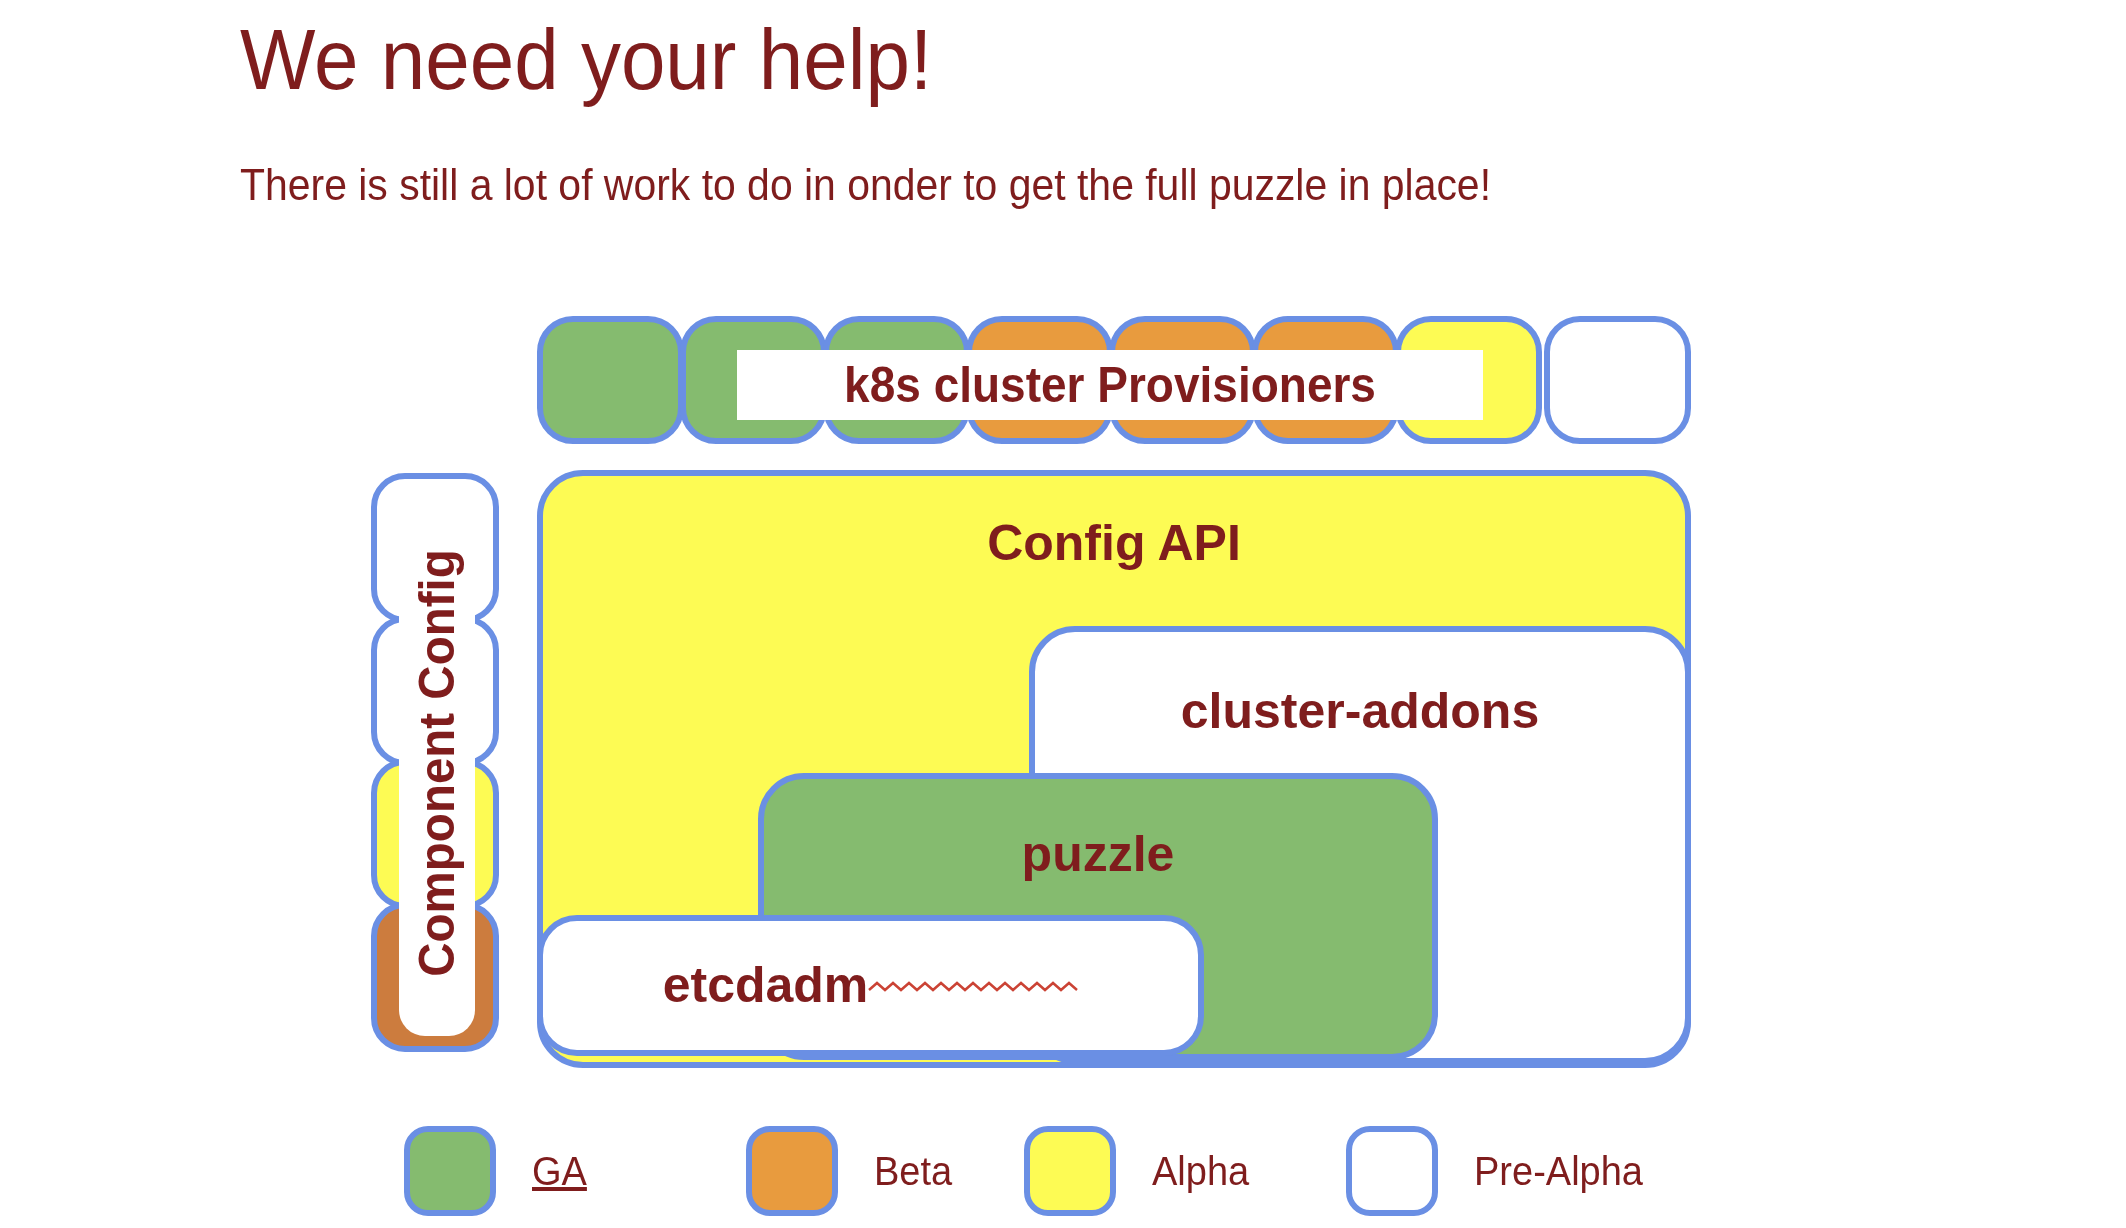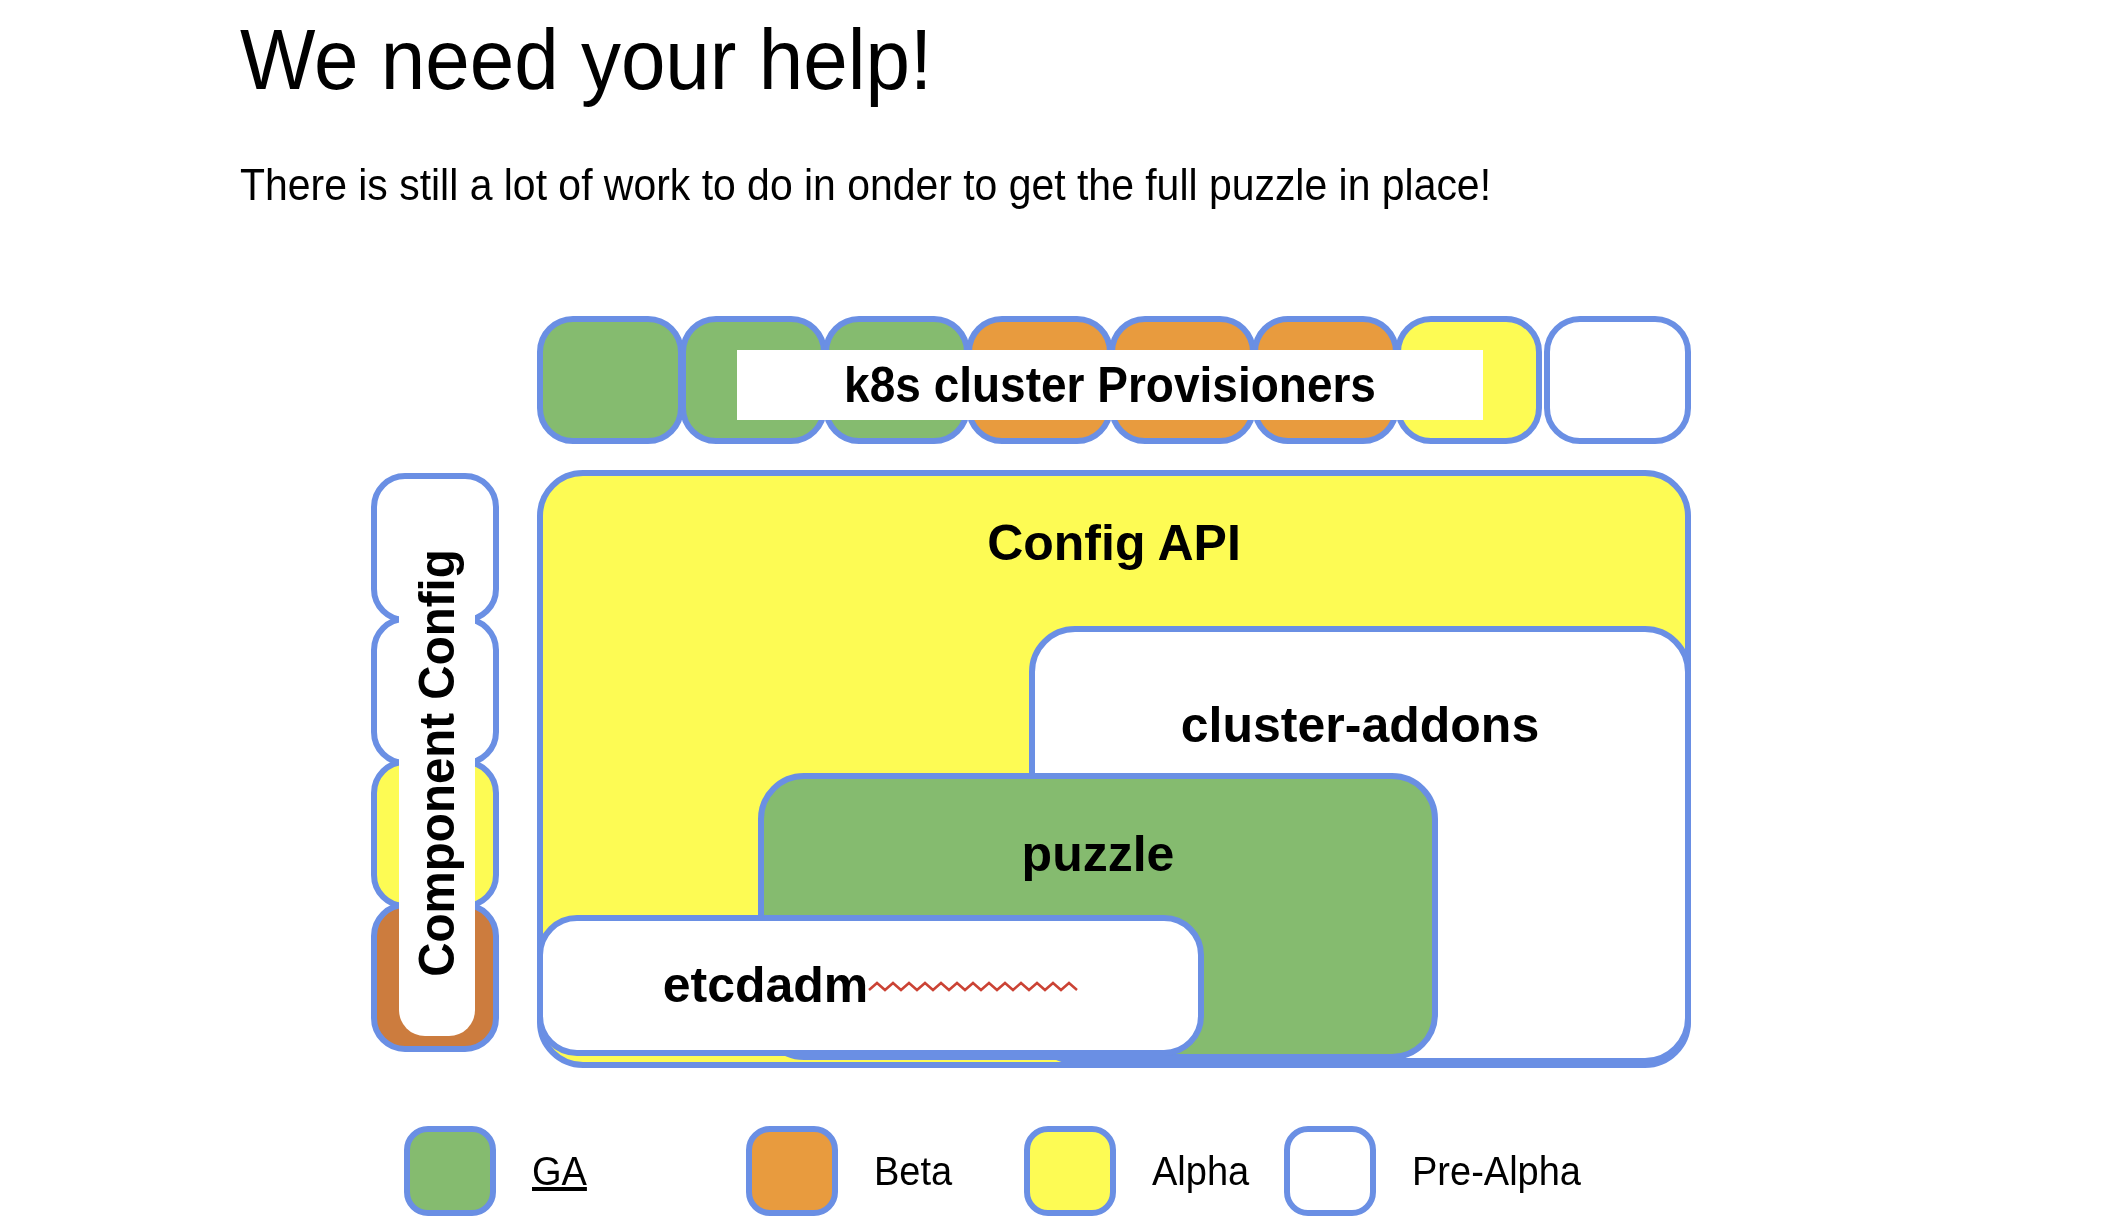--- a/index.html
+++ b/index.html
@@ -10,7 +10,7 @@
     background: #ffffff;
     overflow: hidden;
     font-family: "Liberation Sans", "DejaVu Sans", sans-serif;
-    color: #000000;
+    color: #7f1d1d;
   }
   .condensed {
     display: inline-block;

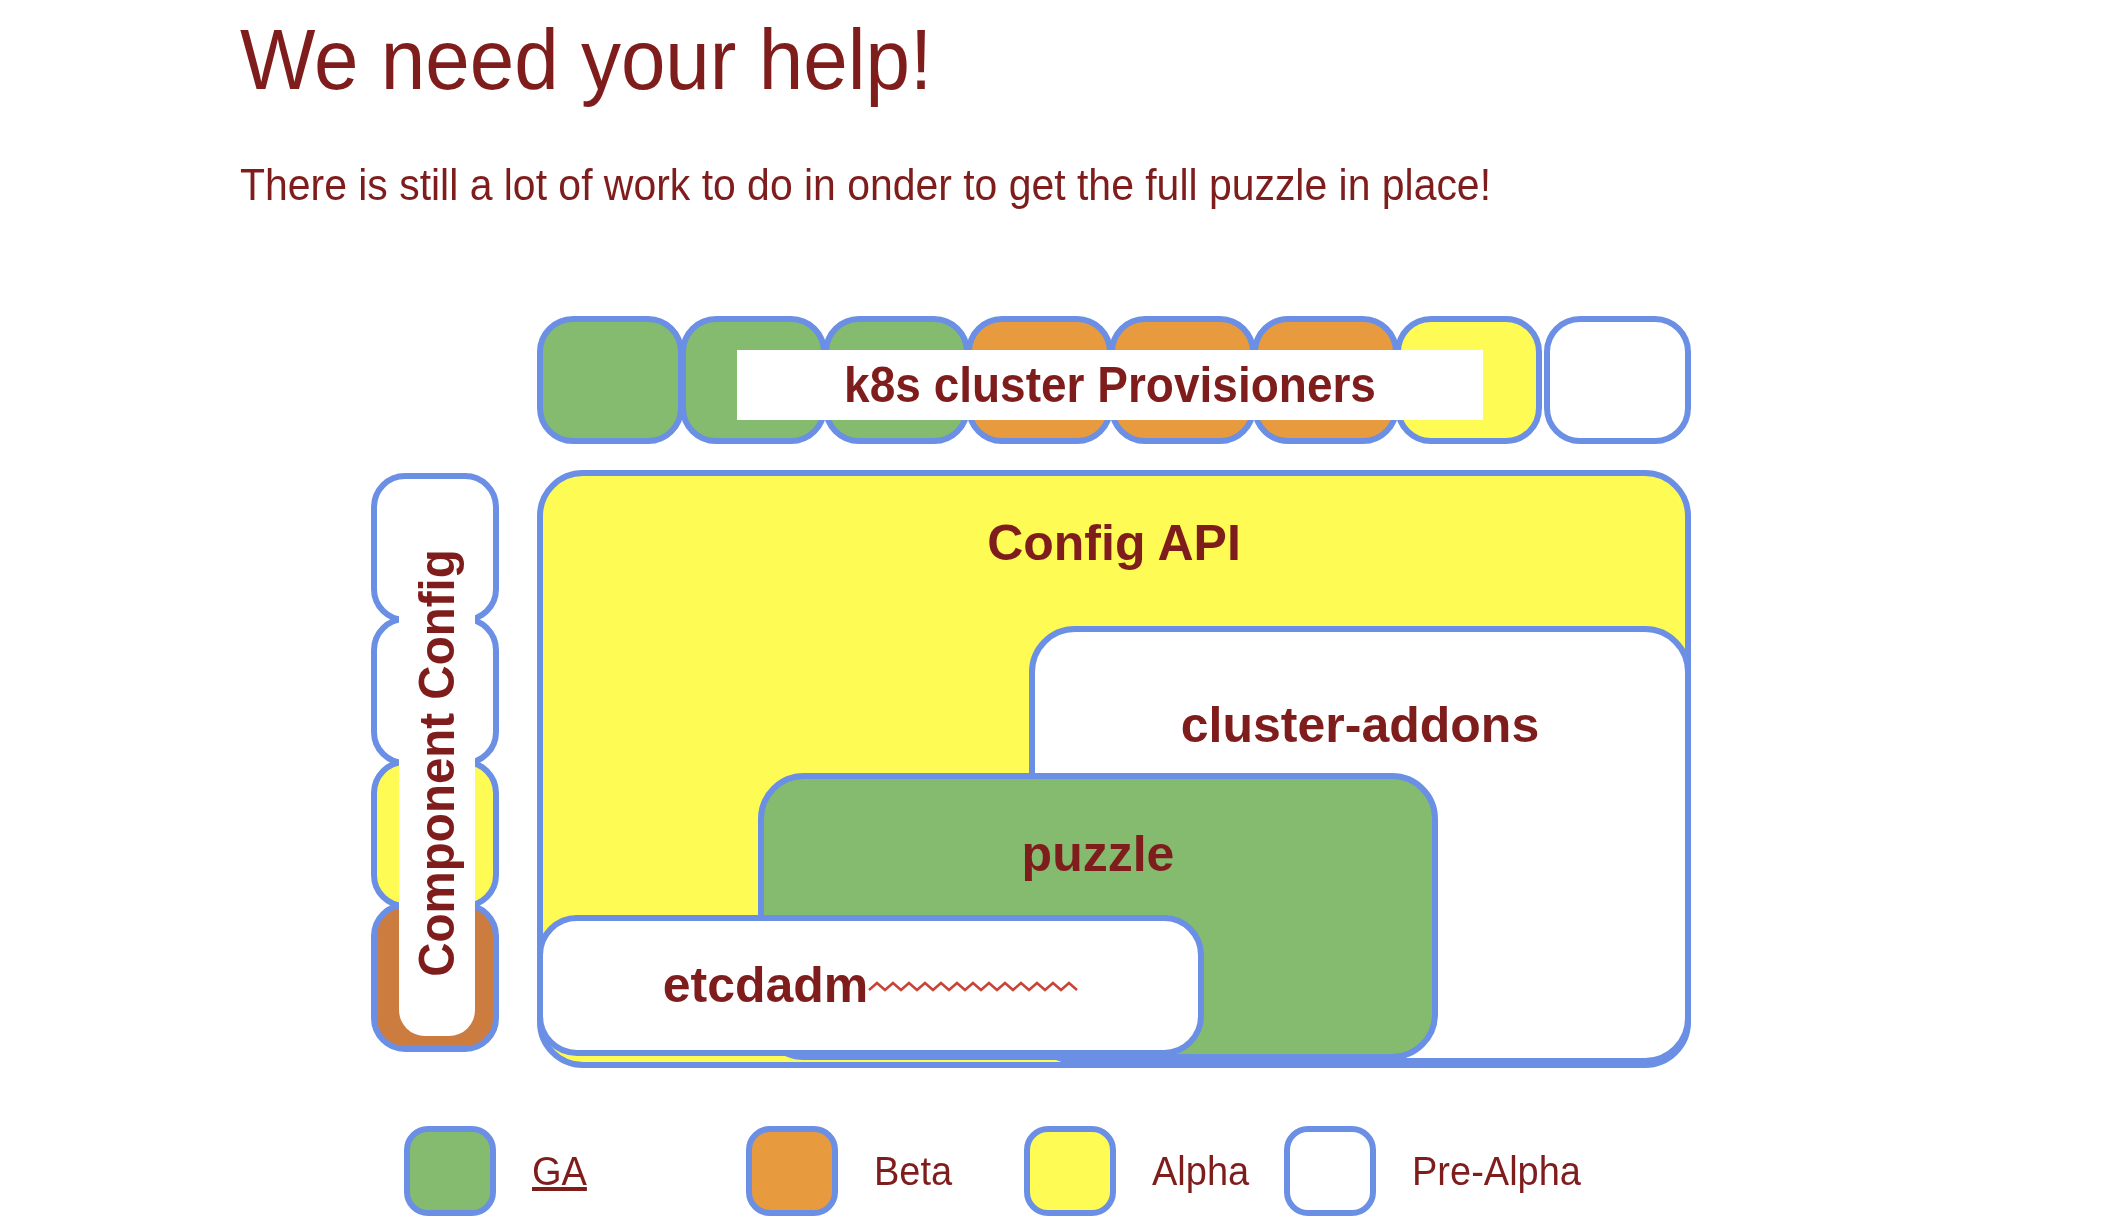--- a/index.html
+++ b/index.html
@@ -123,7 +123,7 @@
     font-size: 50px;
   }
   #box-cluster-api    .box-label { top: 38px; }
-  #box-cluster-addons .box-label { top: 64px; }
+  #box-cluster-addons .box-label { top: 50px; }
   #box-kubeadm        .box-label { top: 46px; }
   .etcd-wrap {
     position: absolute;

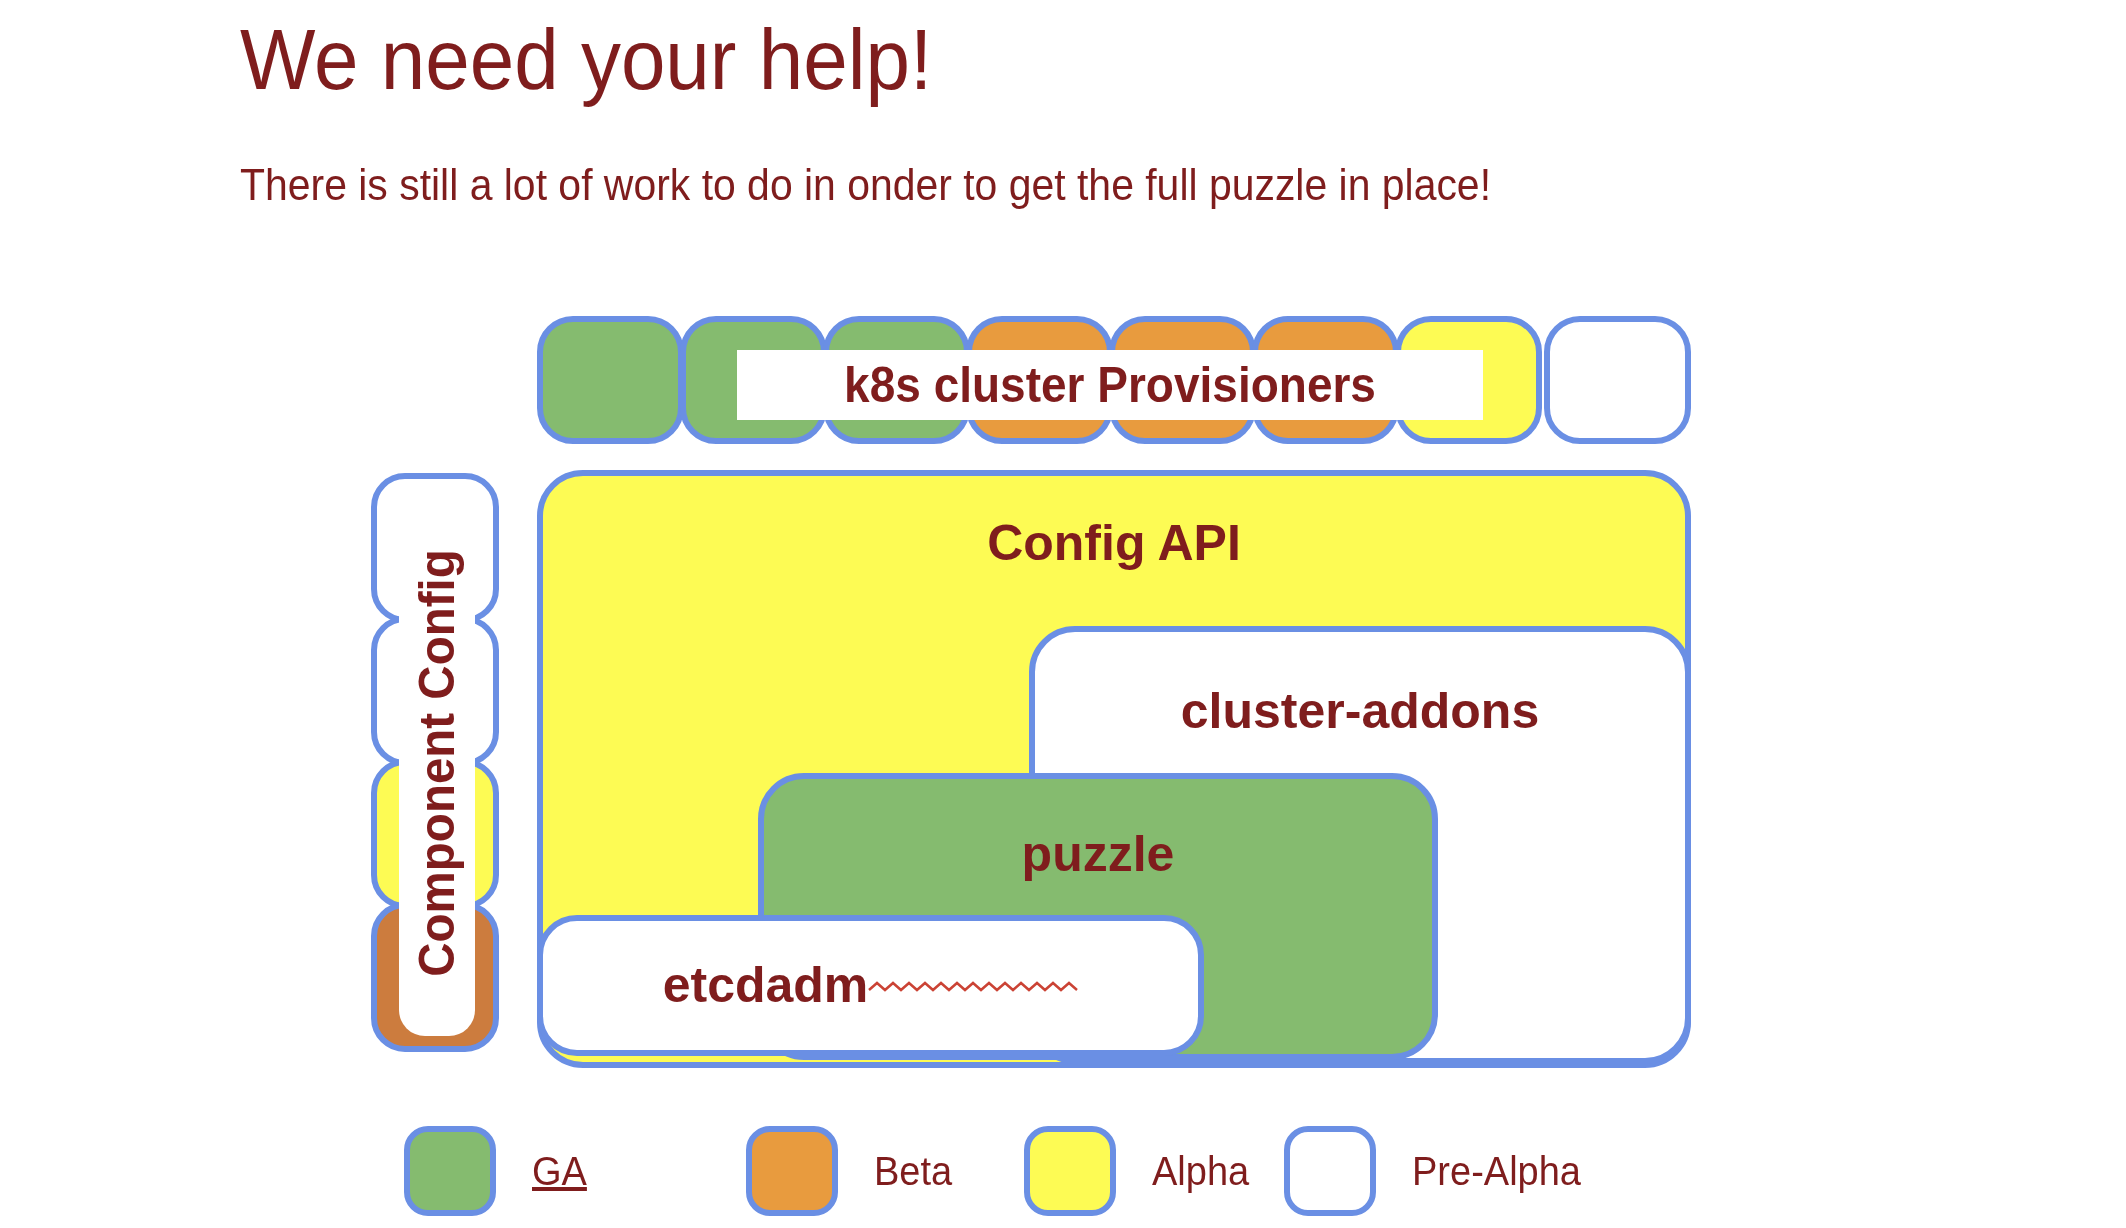--- a/index.html
+++ b/index.html
@@ -147,7 +147,7 @@
     display: flex;
     align-items: center;
   }
-  .l1 { left: 404px; text-decoration: underline; } .l2 { left: 746px; } .l3 { left: 1024px; } .l4 { left: 1284px; }
+  .l1 { left: 404px; text-decoration: underline; } .l2 { left: 746px; } .l3 { left: 1024px; } .l4 { left: 1346px; }
   .legend-swatch {
     width: 92px;
     height: 90px;

